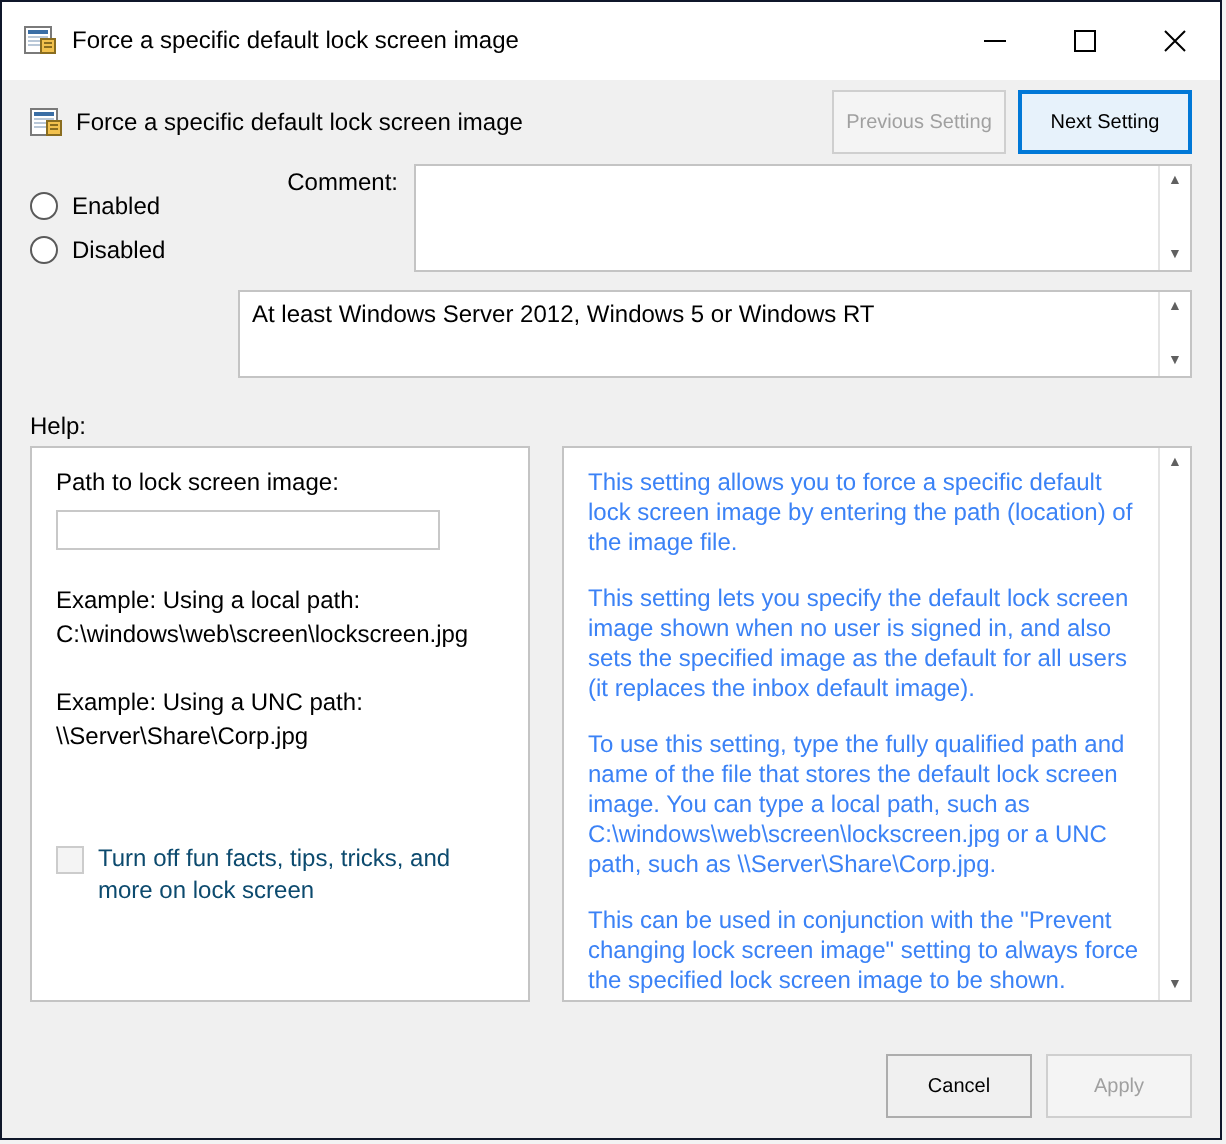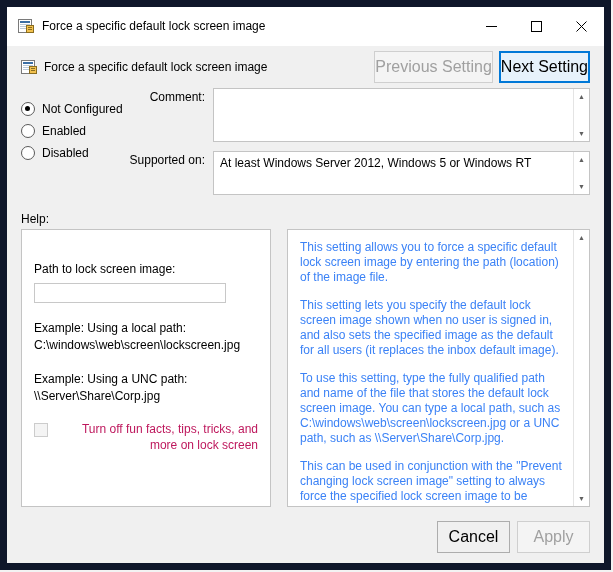--- a/index.html
+++ b/index.html
@@ -15,7 +15,7 @@
     width: 611px;
     height: 570px;
     background: #f0f0f0;
-    border: 7px solid #0f172a;
+    border: 1px solid #0f172a;
     box-sizing: border-box;
     overflow: hidden;
   }

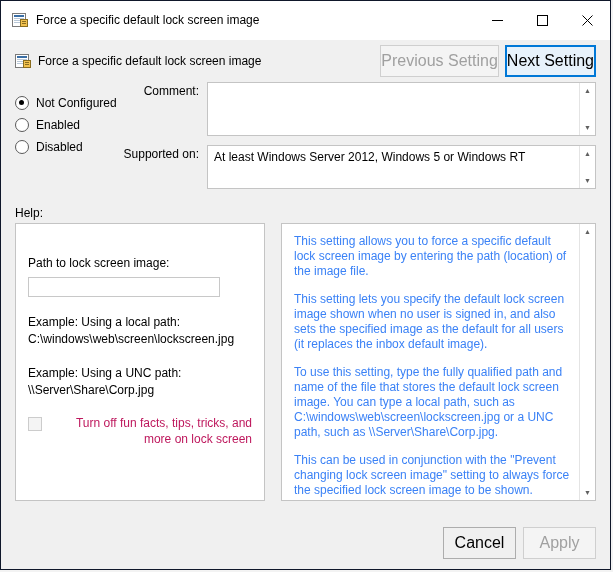--- a/index.html
+++ b/index.html
@@ -85,7 +85,7 @@
   }
   .btn {
     font-family: "Liberation Sans", sans-serif;
-    font-size: 16px;
+    font-size: 10px;
     background: #f0f0f0;
     border: 1px solid #adadad;
     padding: 0;

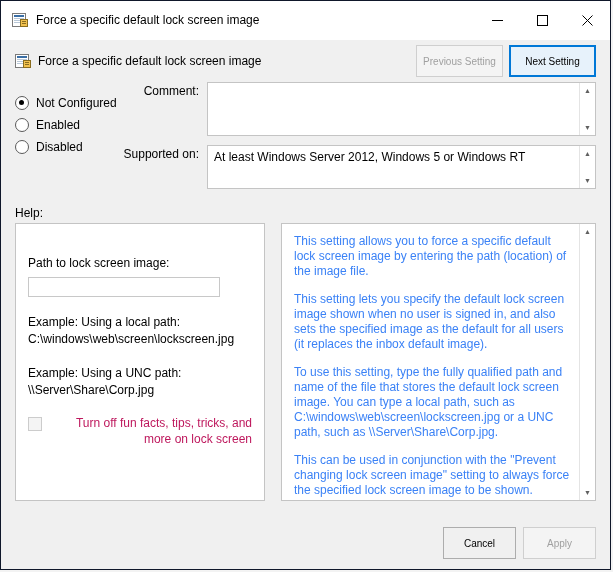--- a/index.html
+++ b/index.html
@@ -341,10 +341,6 @@
   <div class="state-area">
     <div class="radios">
       <div class="radio-row">
-        <span class="radio checked"></span>
-        <span>Not Configured</span>
-      </div>
-      <div class="radio-row">
         <span class="radio"></span>
         <span>Enabled</span>
       </div>

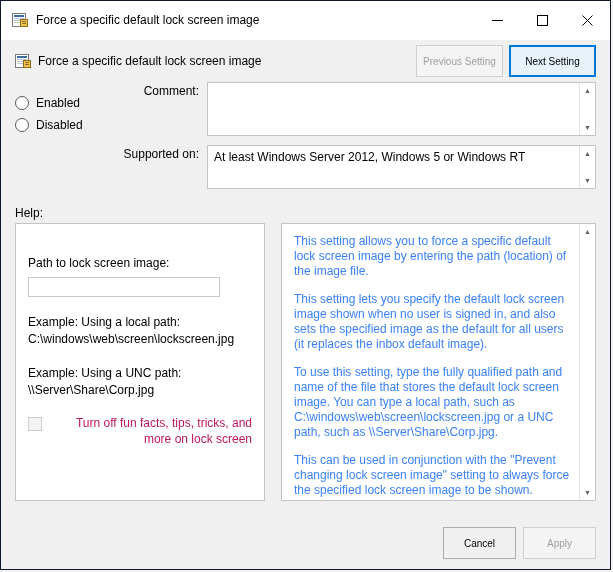--- a/index.html
+++ b/index.html
@@ -362,7 +362,6 @@
         </div>
       </div>
       <div class="field-row">
-        <div class="field-label">Supported on:</div>
         <div class="textbox supported-box">
           <div class="inner">At least Windows Server 2012, Windows 5 or Windows RT</div>
           <div class="scroll-v">

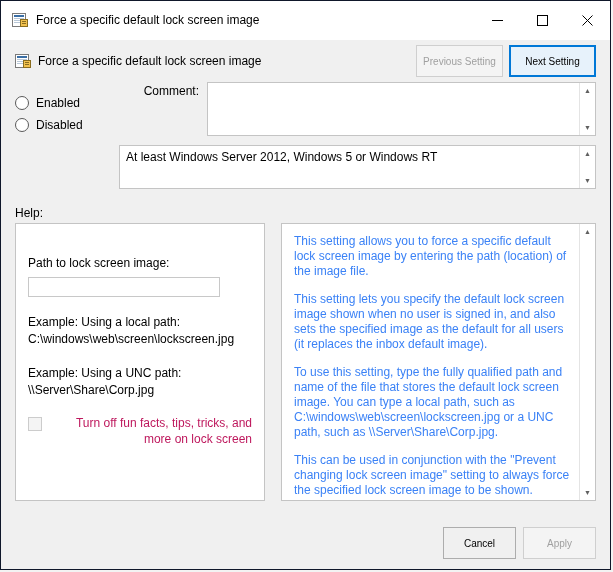--- a/index.html
+++ b/index.html
@@ -226,7 +226,6 @@
     font-size: 12px;
     color: #000;
     margin-bottom: 7px;
-    margin-top: 22px;
   }
   .opt-input {
     width: 192px;

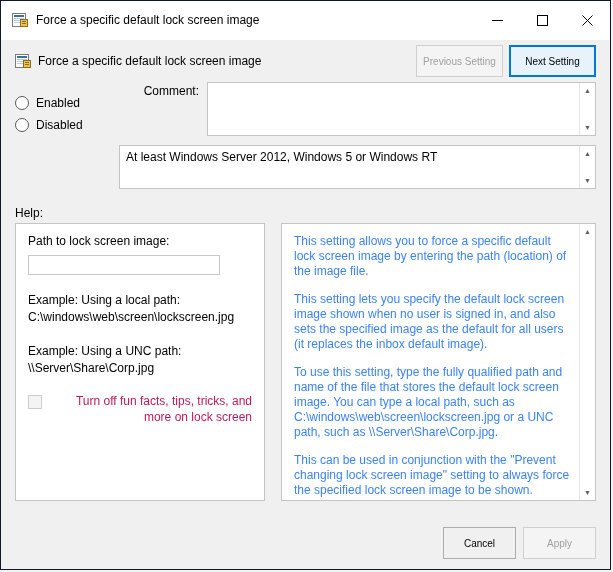--- a/index.html
+++ b/index.html
@@ -246,11 +246,10 @@
   }
   .checkbox-row {
     display: flex;
-    margin-top: 16px;
-    font-size: 12px;
-    color: #be185d;
+    margin-top: 44px;
+    font-size: 12px;
+    color: #0c4a6e;
     line-height: 16px;
-    text-align: right;
   }
   .checkbox {
     width: 12px;

